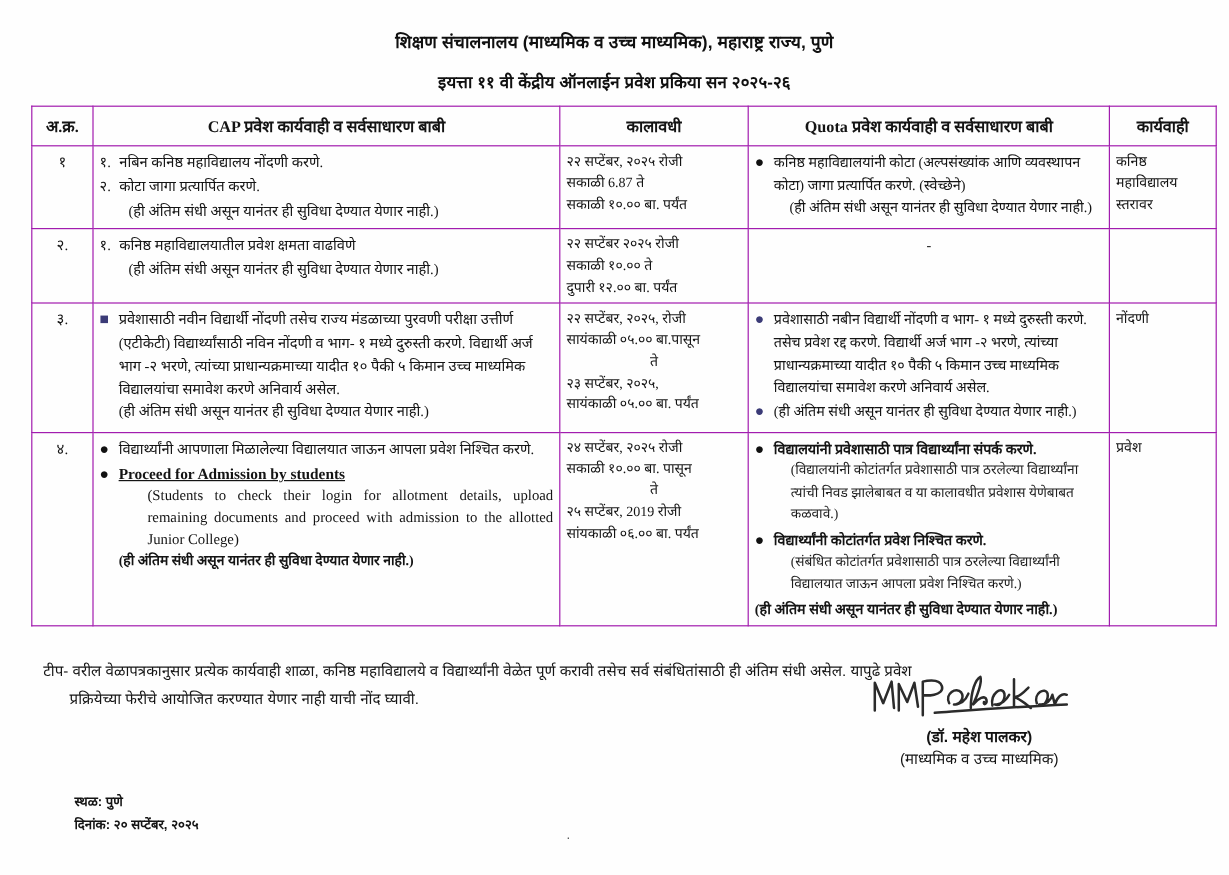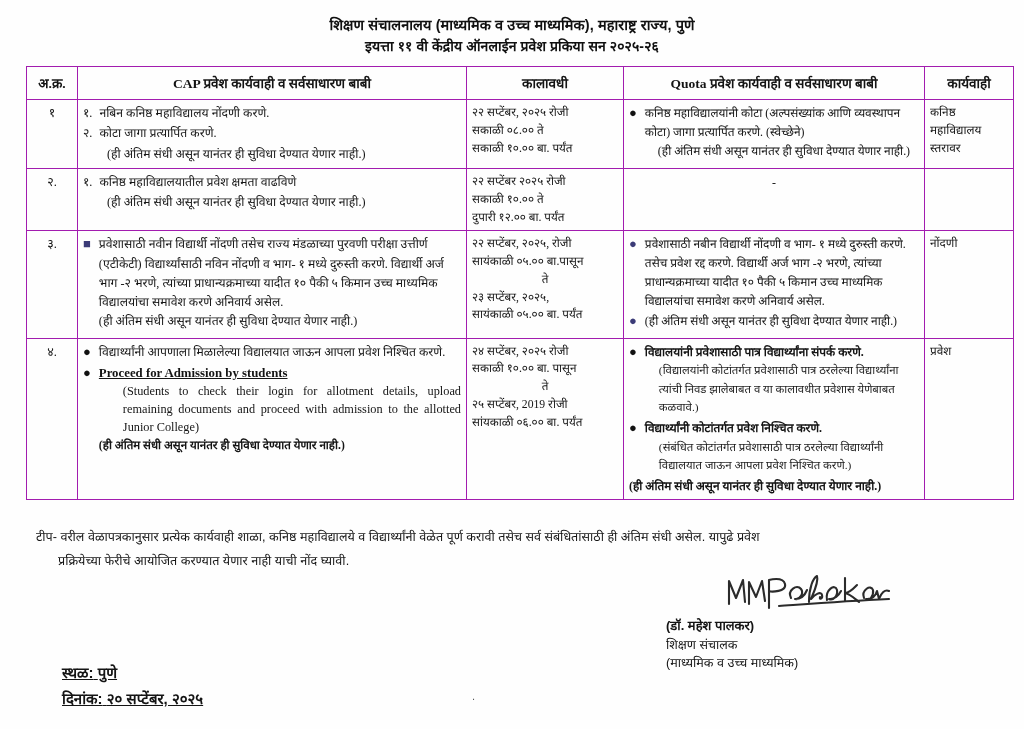--- a/index.html
+++ b/index.html
@@ -33,6 +33,7 @@
     font-weight: bold;
     color: #101010;
     letter-spacing: 0.1px;
+    margin-top: 11px;
   }
   .doc-head .line2 { font-size: 14px; }
   .doc-head .line3 { font-size: 13.5px; }

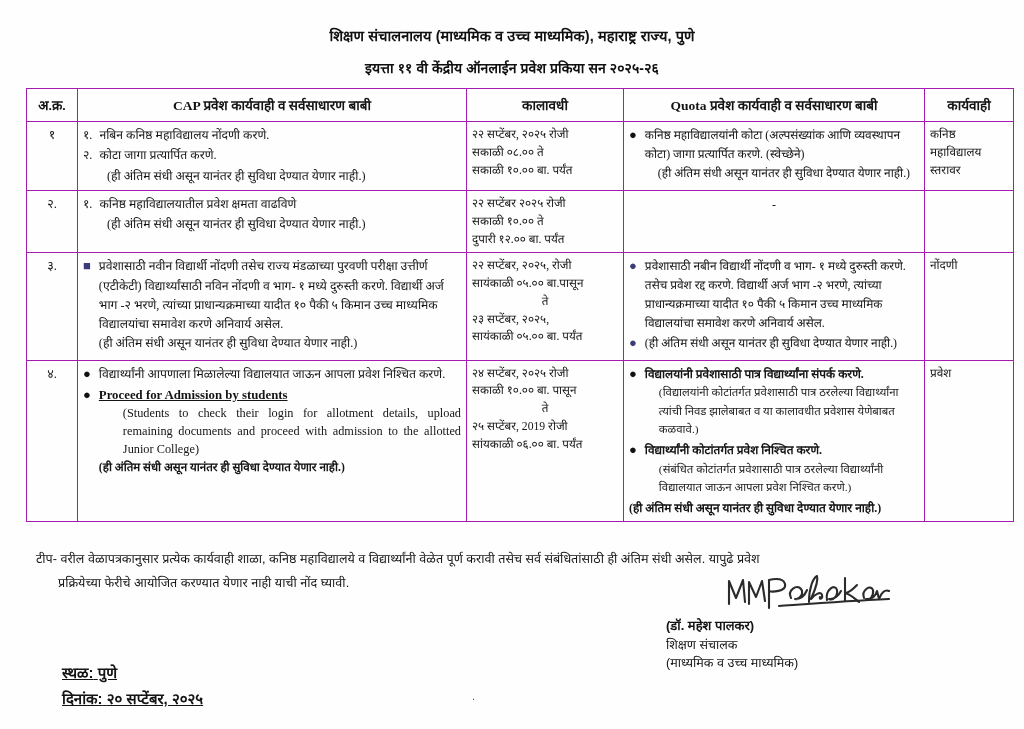--- a/index.html
+++ b/index.html
@@ -234,7 +234,7 @@
           </td>
           <td class="dur">
             <div>२२ सप्टेंबर, २०२५ रोजी</div>
-            <div>सकाळी ०८.०० ते</div>
+            <div>सकाळी 6.87 ते</div>
             <div>सकाळी १०.०० बा. पर्यंत</div>
           </td>
           <td class="quota">

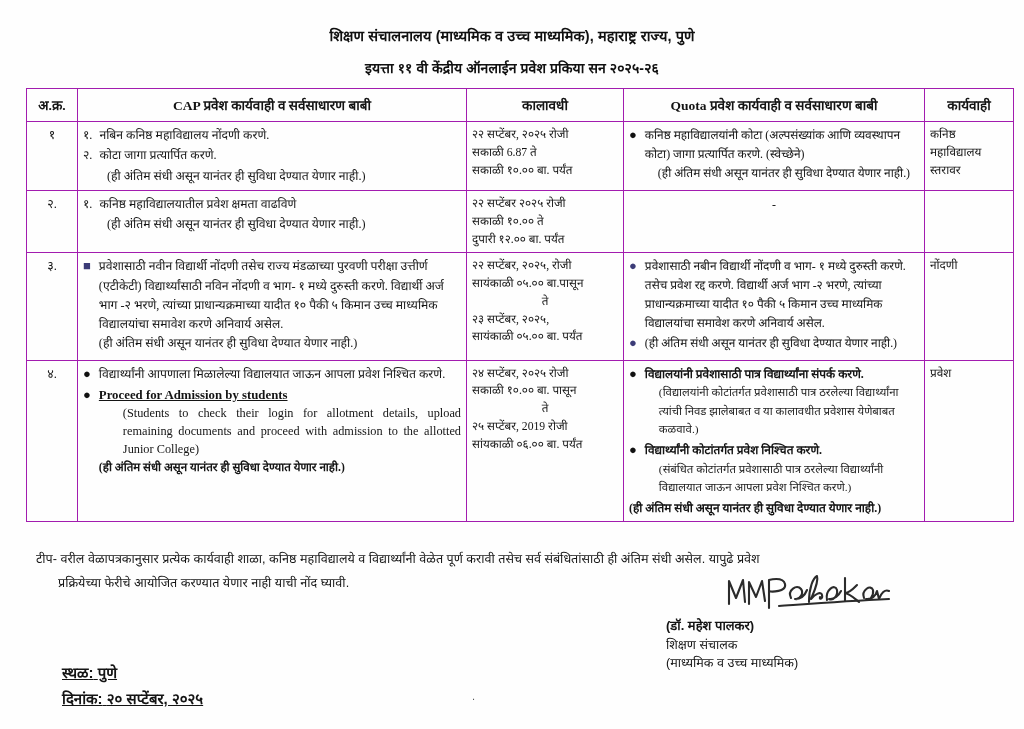--- a/index.html
+++ b/index.html
@@ -165,8 +165,9 @@
   .sig-block {
     position: absolute;
     right: 58px;
-    top: 568px;
+    top: 556px;
     width: 300px;
+    text-align: center;
     line-height: 1.5;
   }
   .sig-svg { display: block; margin: 0 auto 2px auto; }

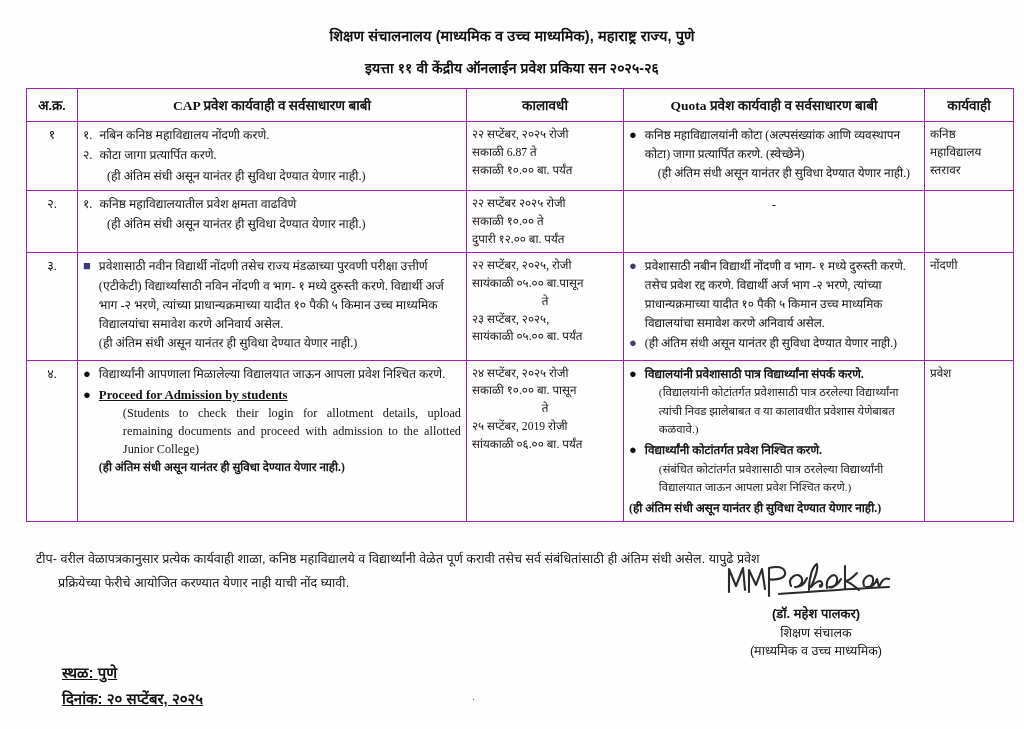--- a/index.html
+++ b/index.html
@@ -368,7 +368,6 @@
       </g>
     </svg>
     <div class="sig-name">(डॉ. महेश पालकर)</div>
-    <div class="sig-line">शिक्षण संचालक</div>
     <div class="sig-line">(माध्यमिक व उच्च माध्यमिक)</div>
   </div>
 

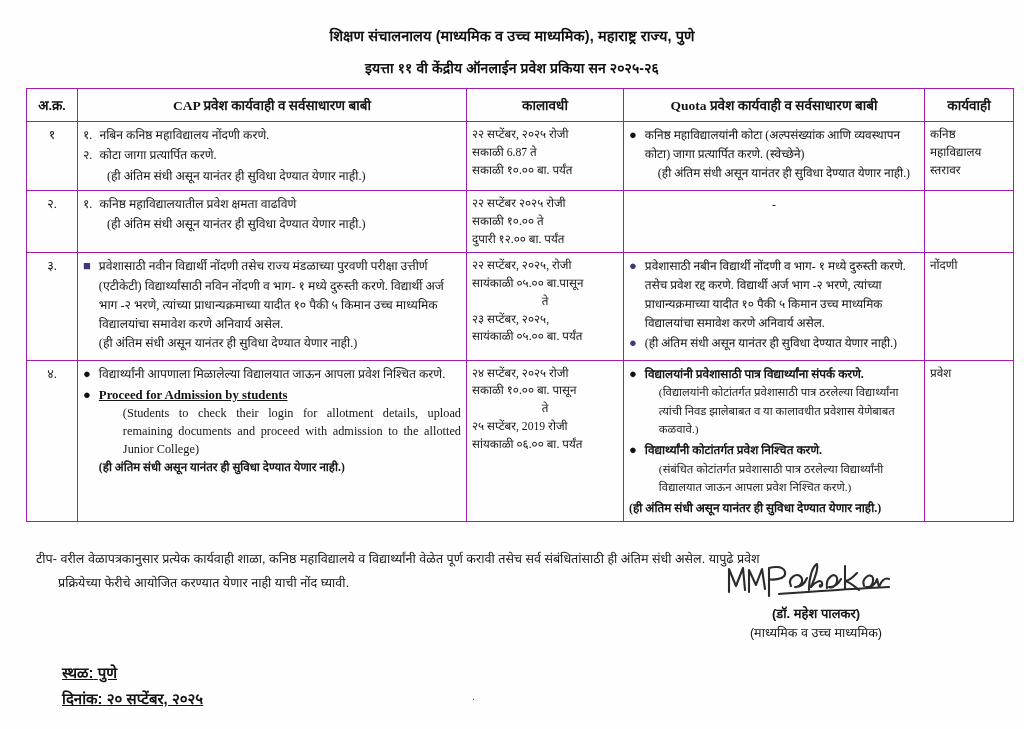--- a/index.html
+++ b/index.html
@@ -184,10 +184,9 @@
     position: absolute;
     left: 62px;
     top: 660px;
-    font-size: 15px;
+    font-size: 11px;
     font-weight: bold;
     line-height: 1.75;
-    text-decoration: underline;
   }
   .tiny-dot {
     position: absolute;

